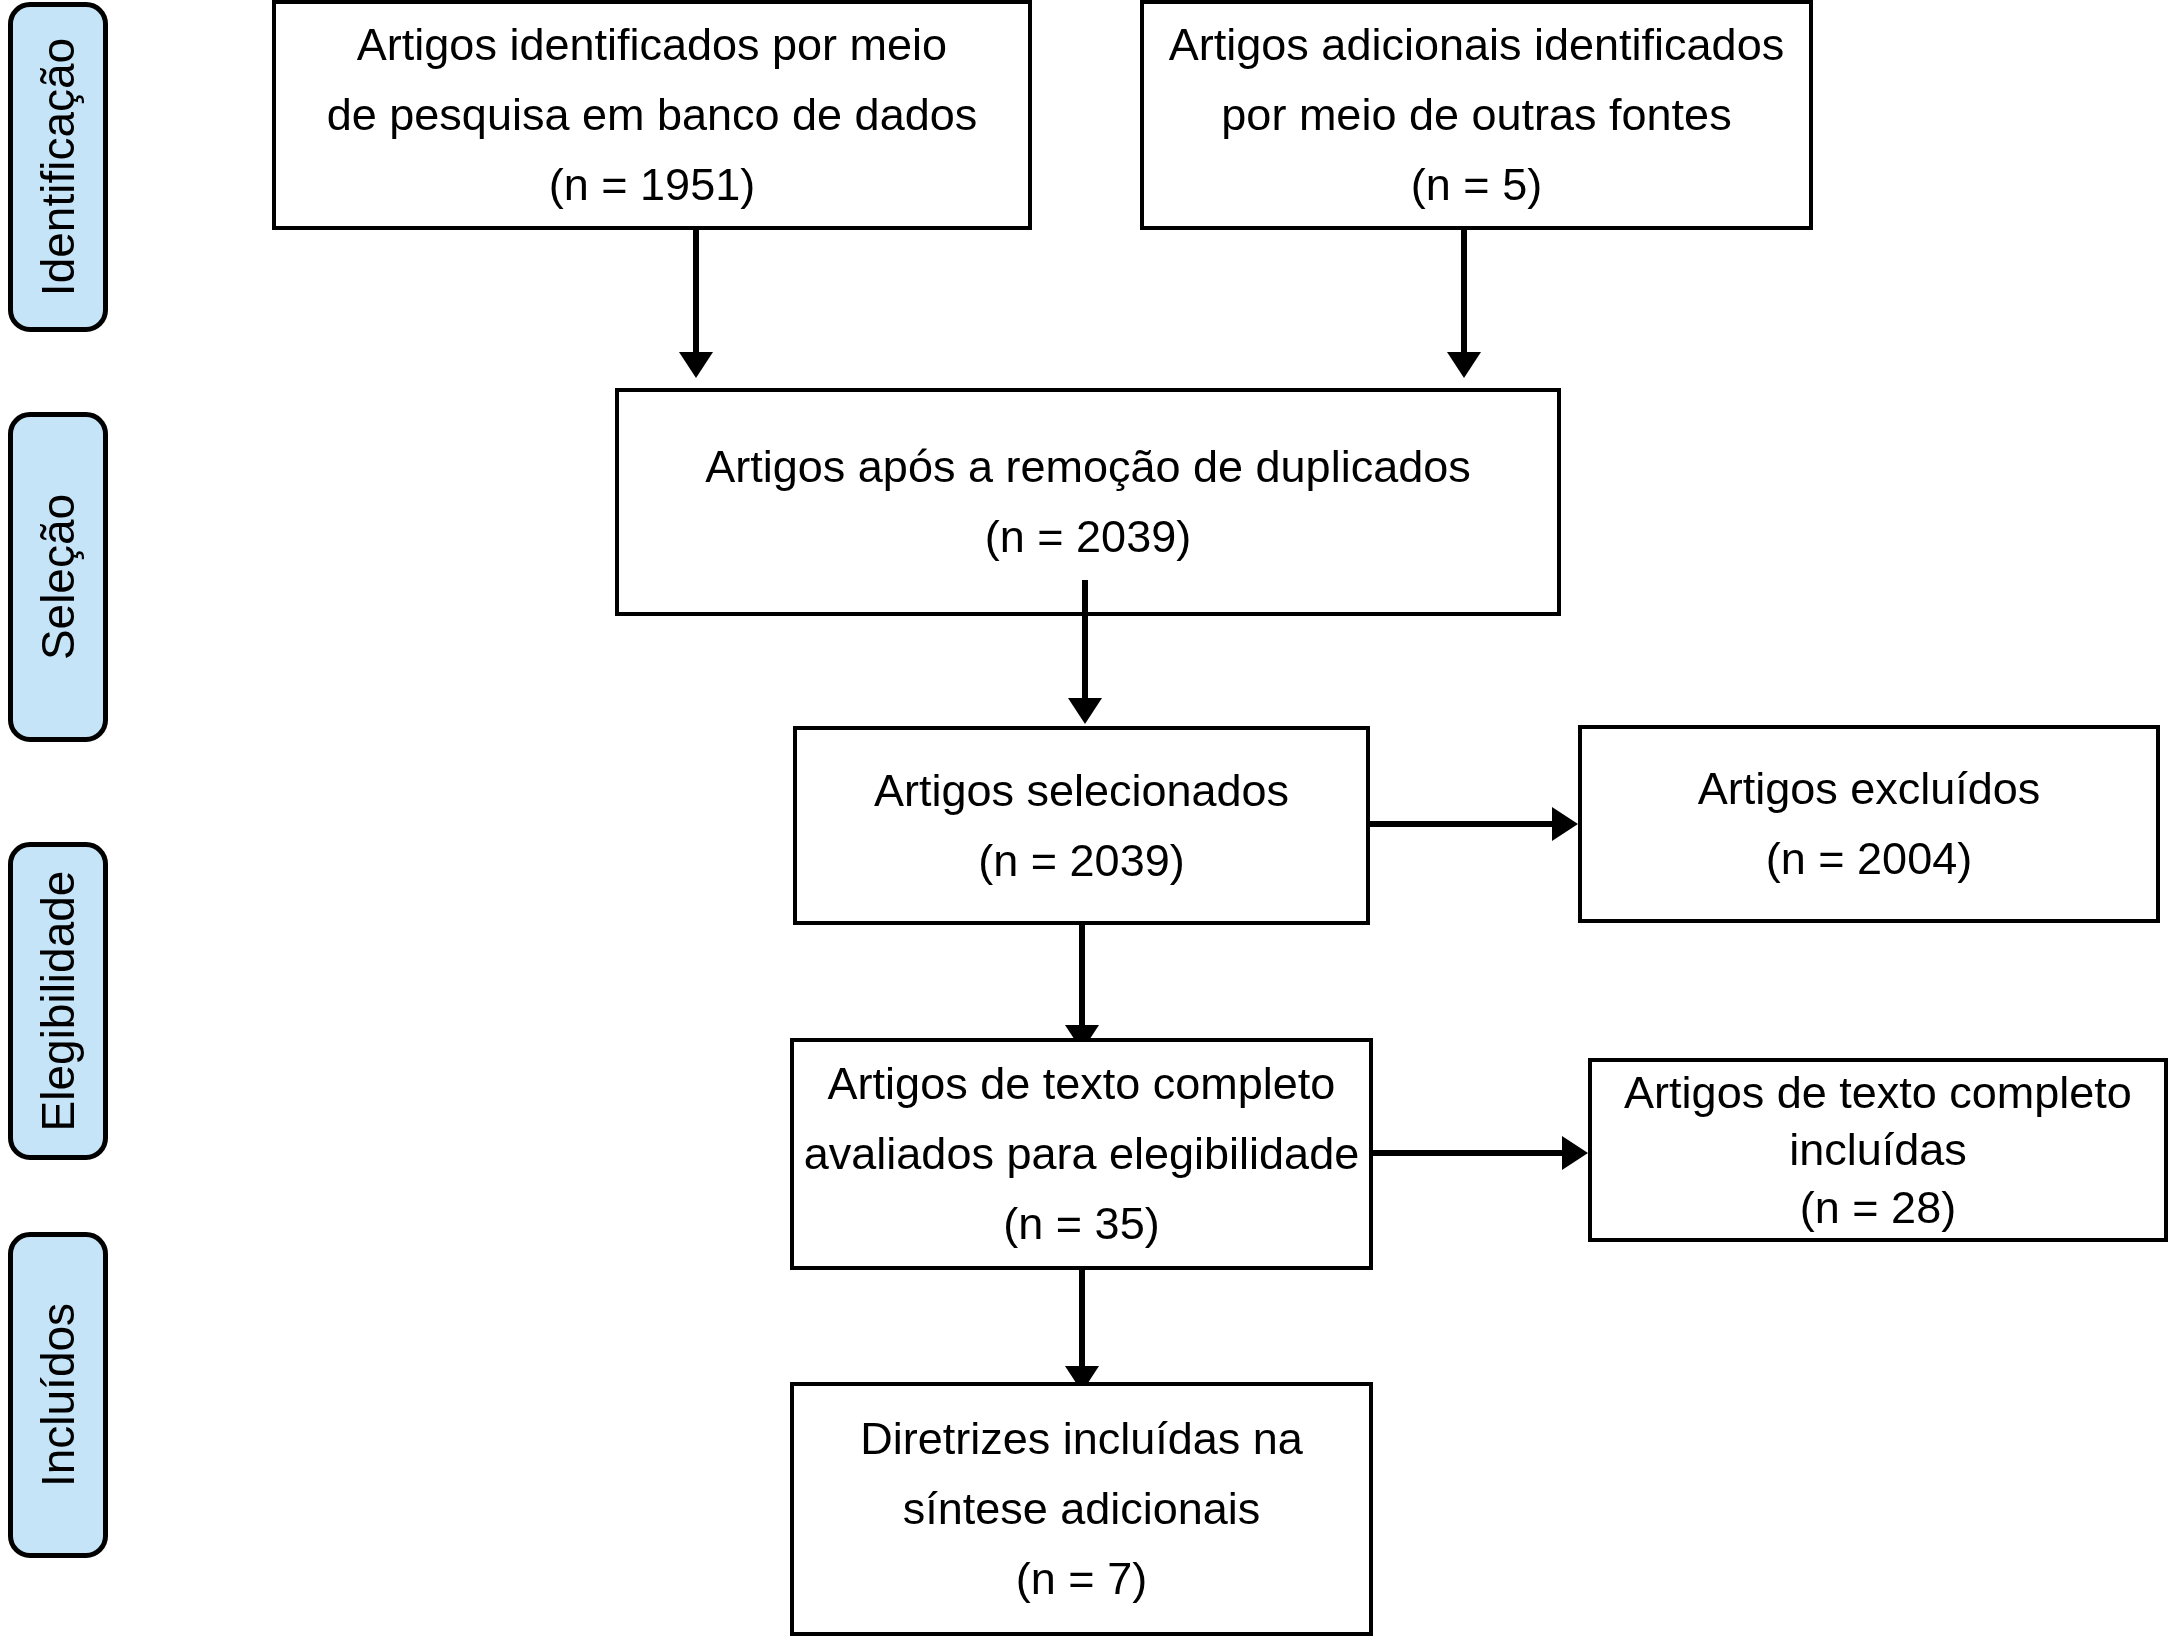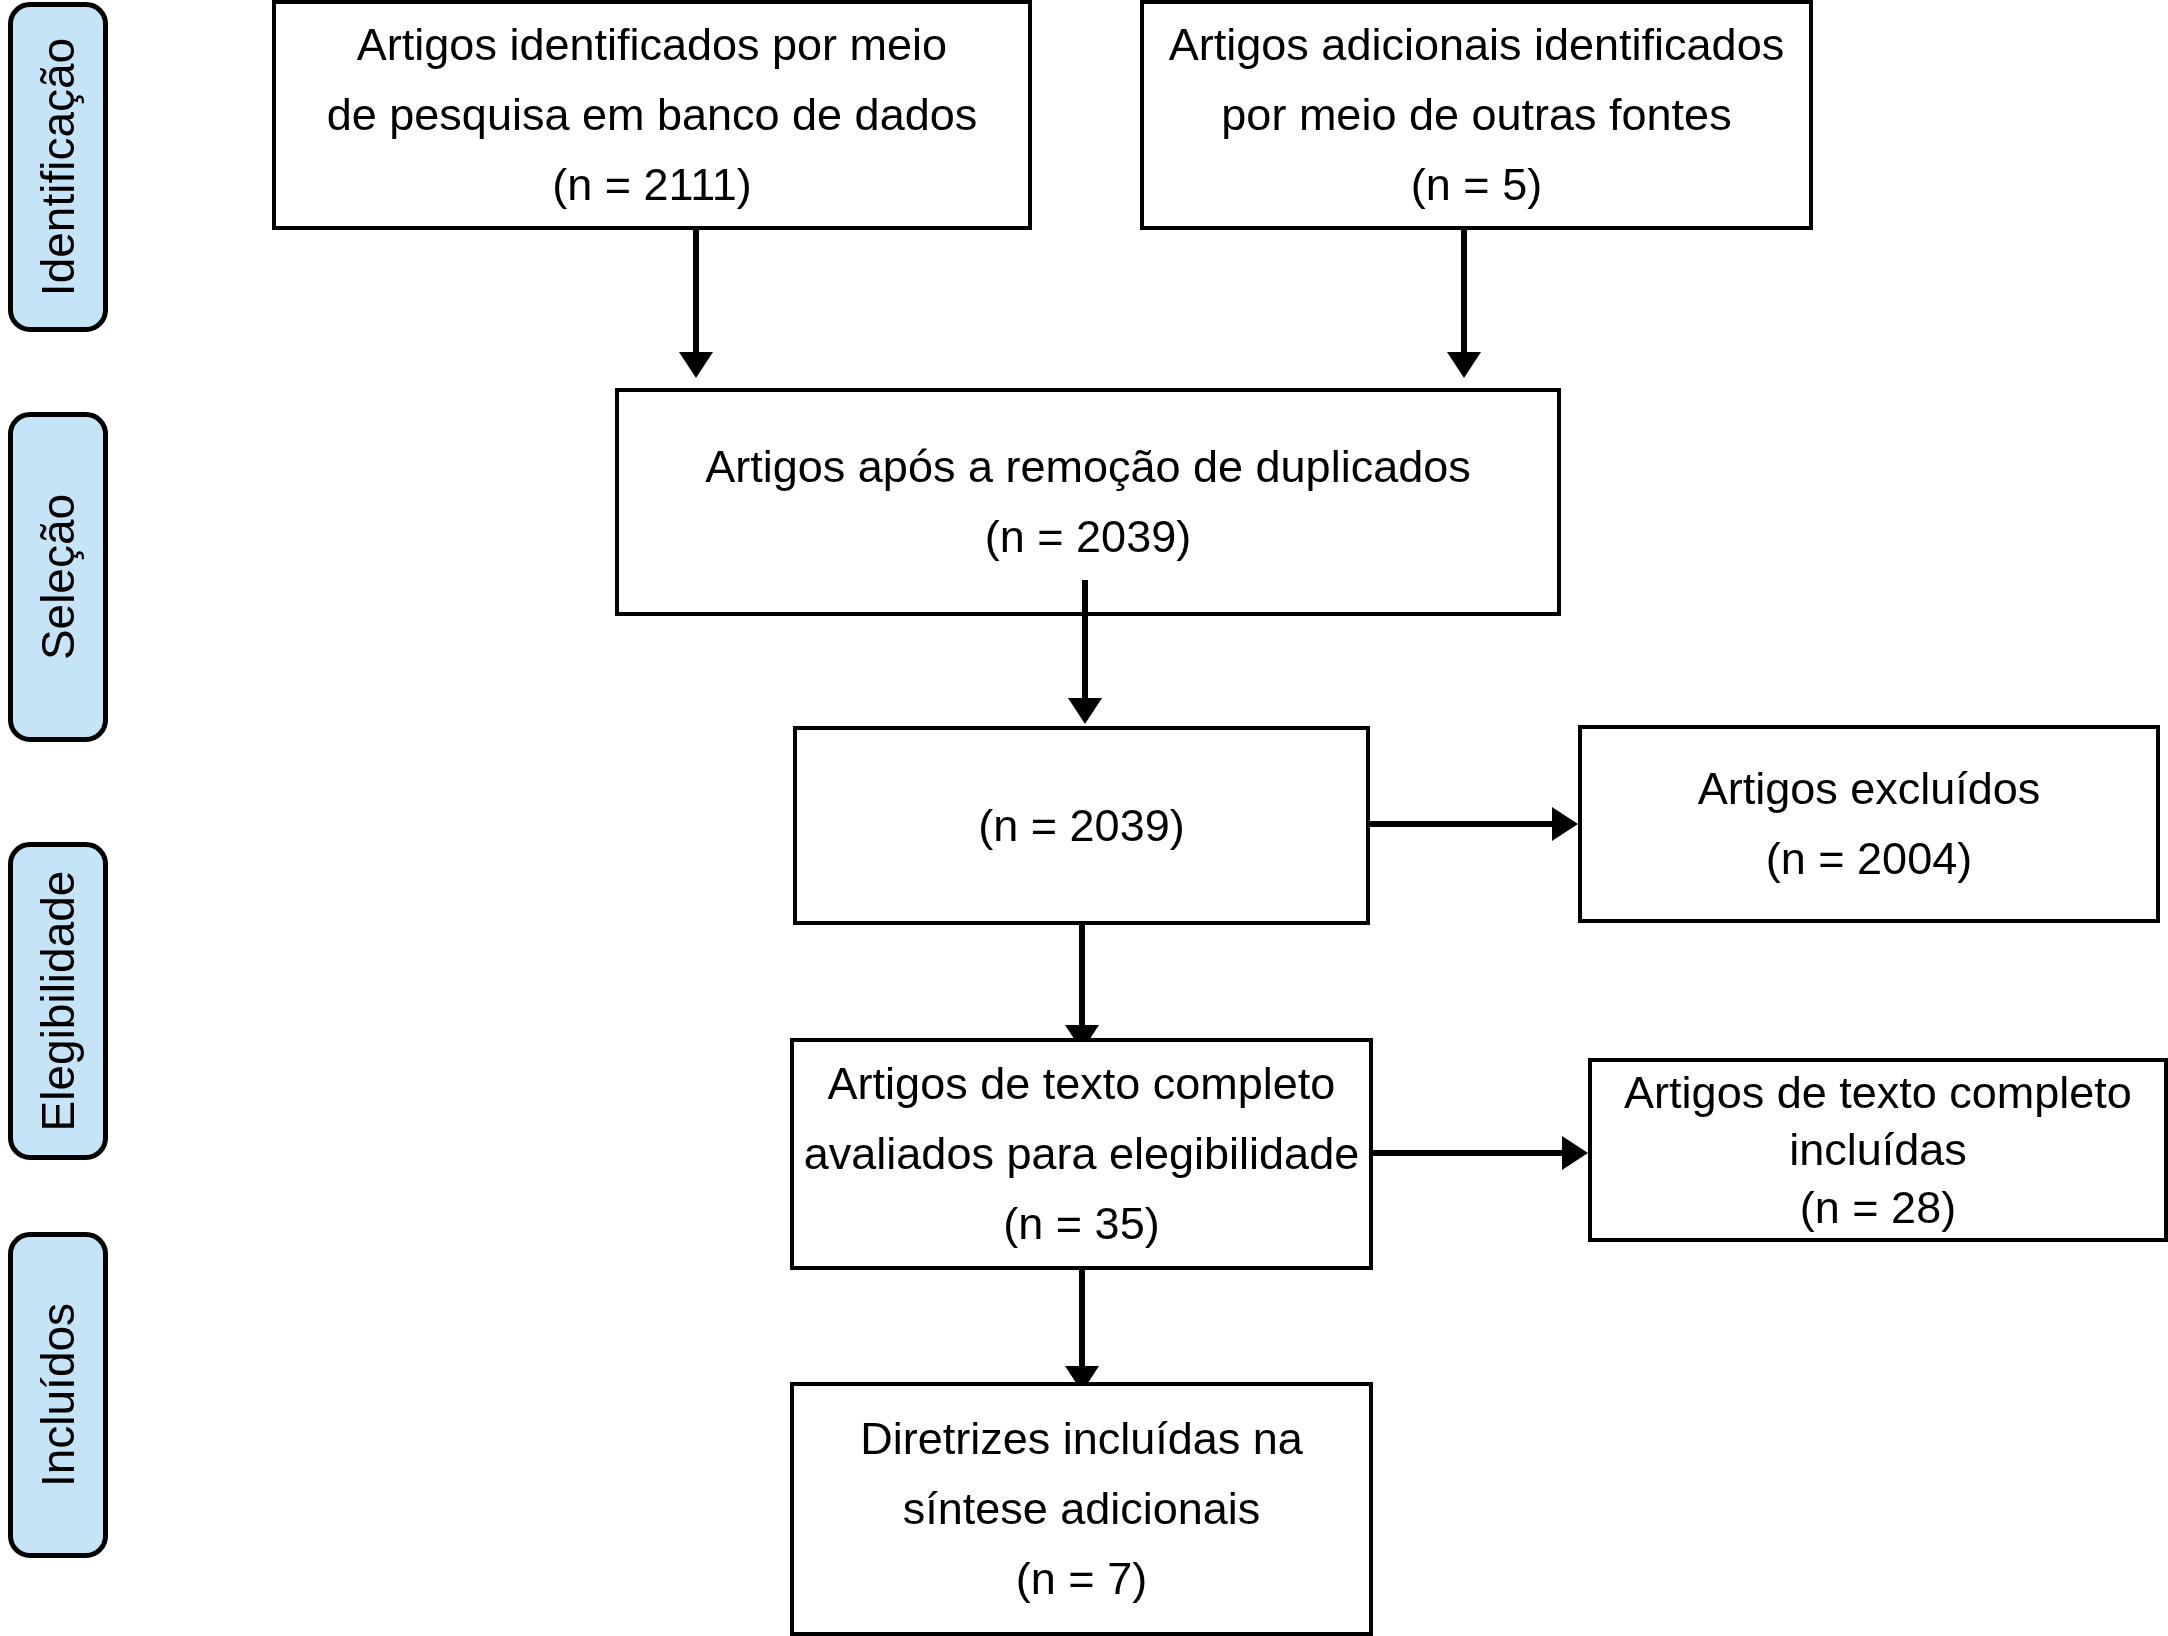--- a/index.html
+++ b/index.html
@@ -110,7 +110,7 @@
   <div class="flow-box" style="left:272px; top:0px; width:760px; height:230px;">
     <span class="ln">Artigos identificados por meio</span>
     <span class="ln">de pesquisa em banco de dados</span>
-    <span class="ln">(n = 2111)</span>
+    <span class="ln">(n = 1951)</span>
   </div>
 
   <div class="flow-box" style="left:1140px; top:0px; width:673px; height:230px;">

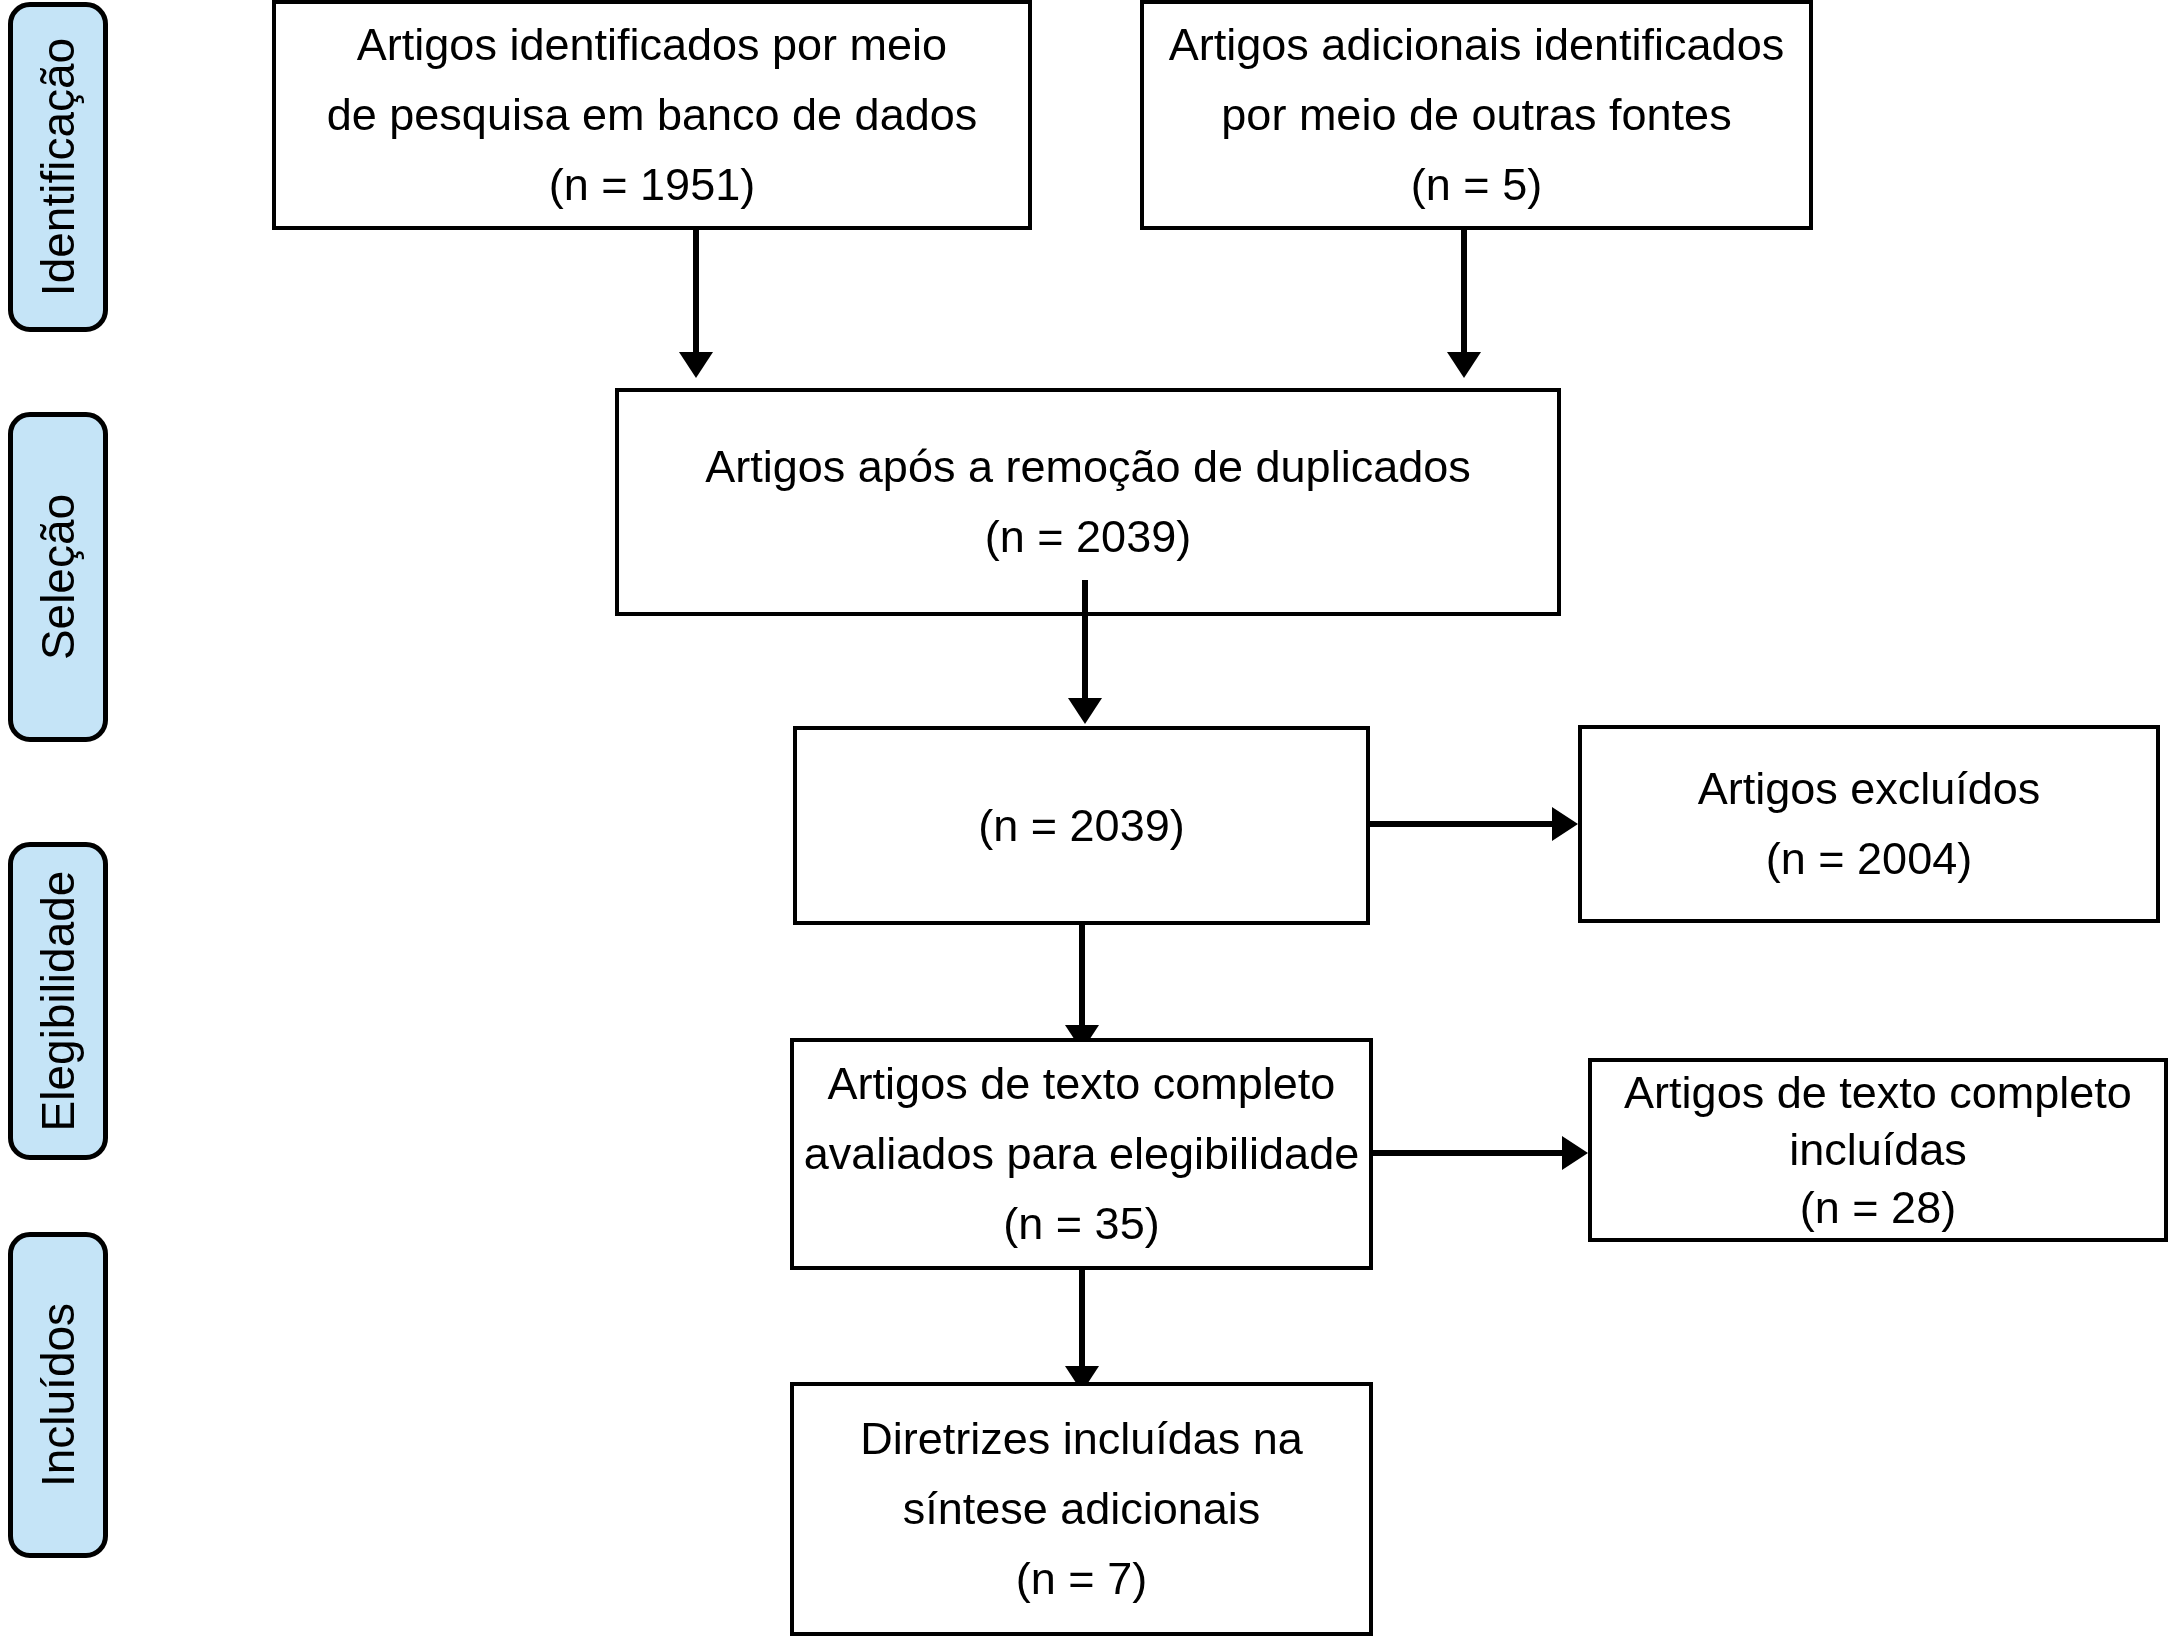--- a/index.html
+++ b/index.html
@@ -134,6 +134,7 @@
   <div class="arrow-down" style="left:1068px; top:698px;"></div>
 
   <div class="flow-box" style="left:793px; top:726px; width:577px; height:199px;">
+    <span class="ln">Artigos selecionados</span>
     <span class="ln">(n = 2039)</span>
   </div>
 

